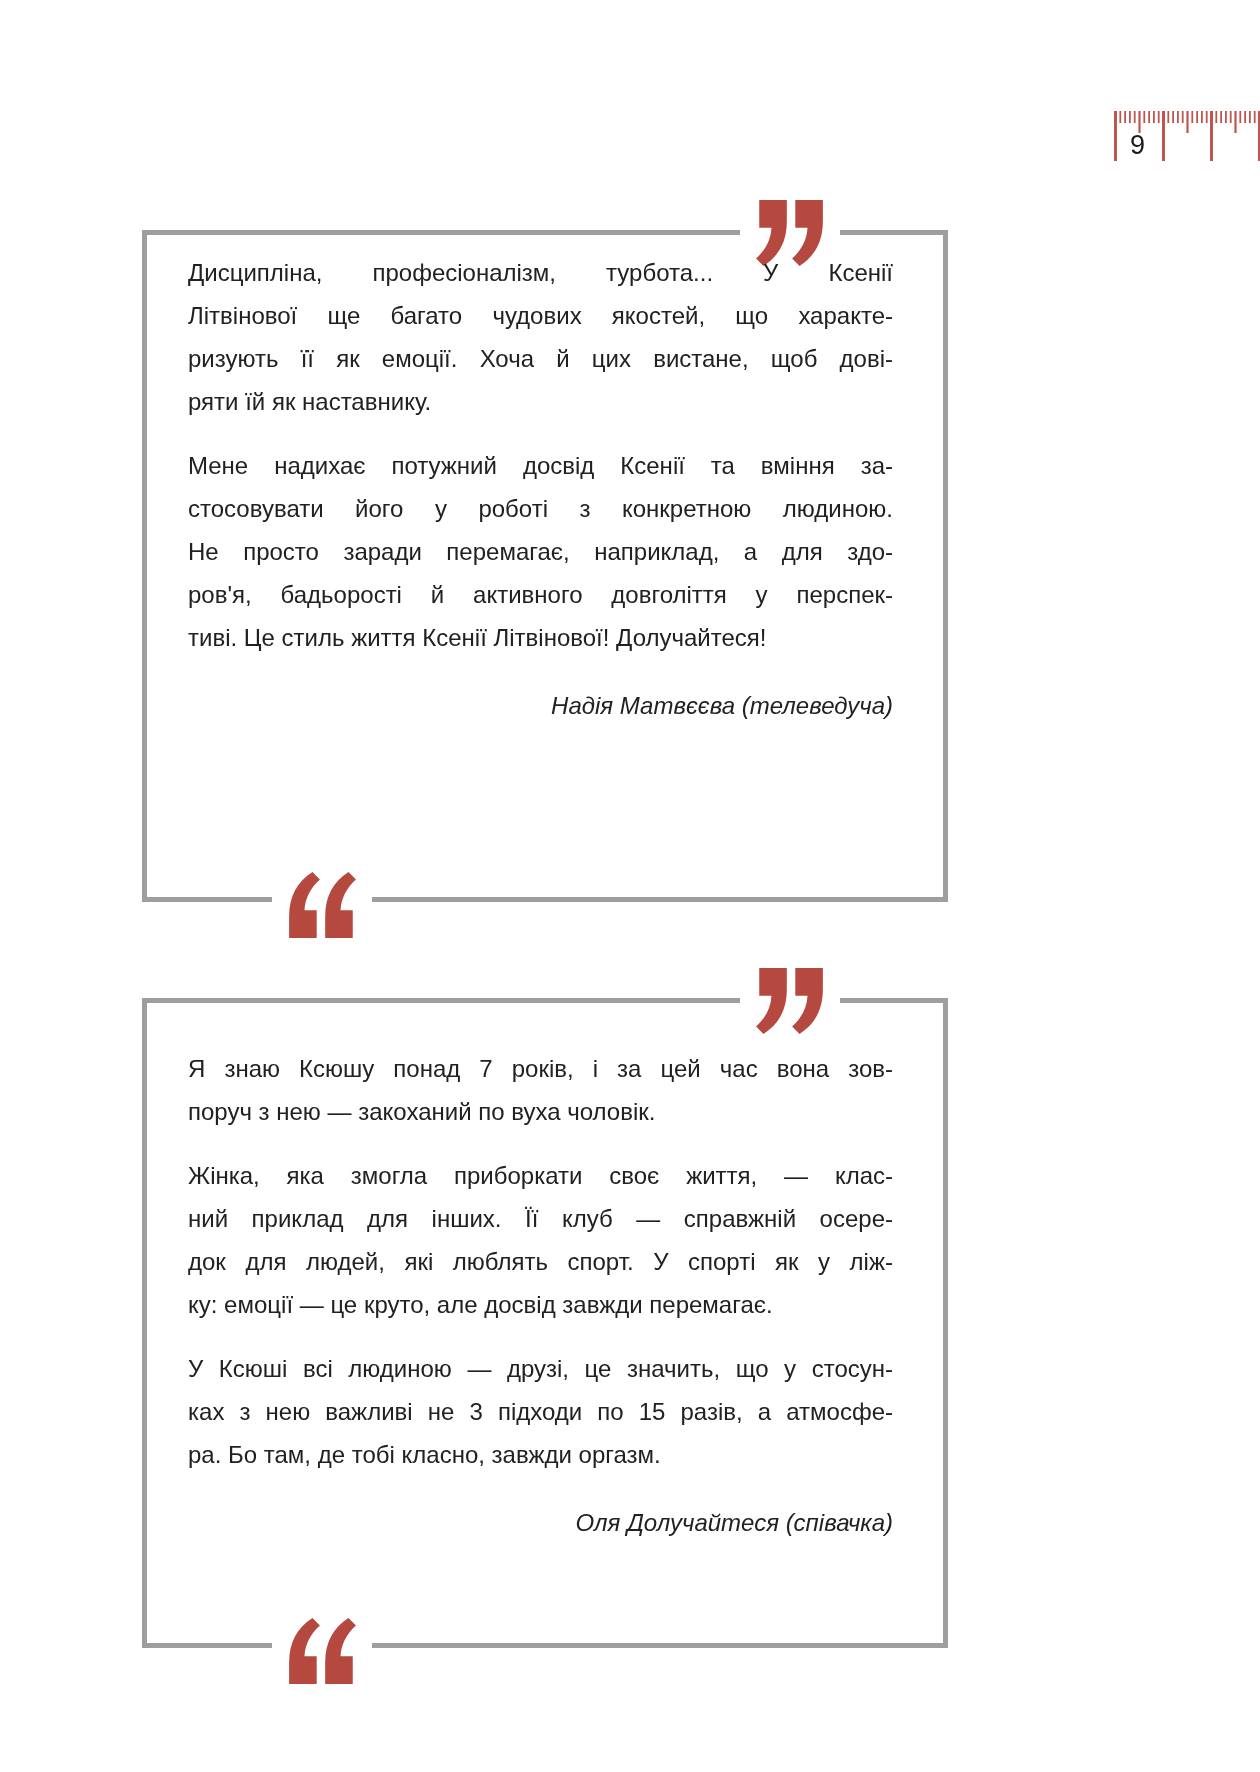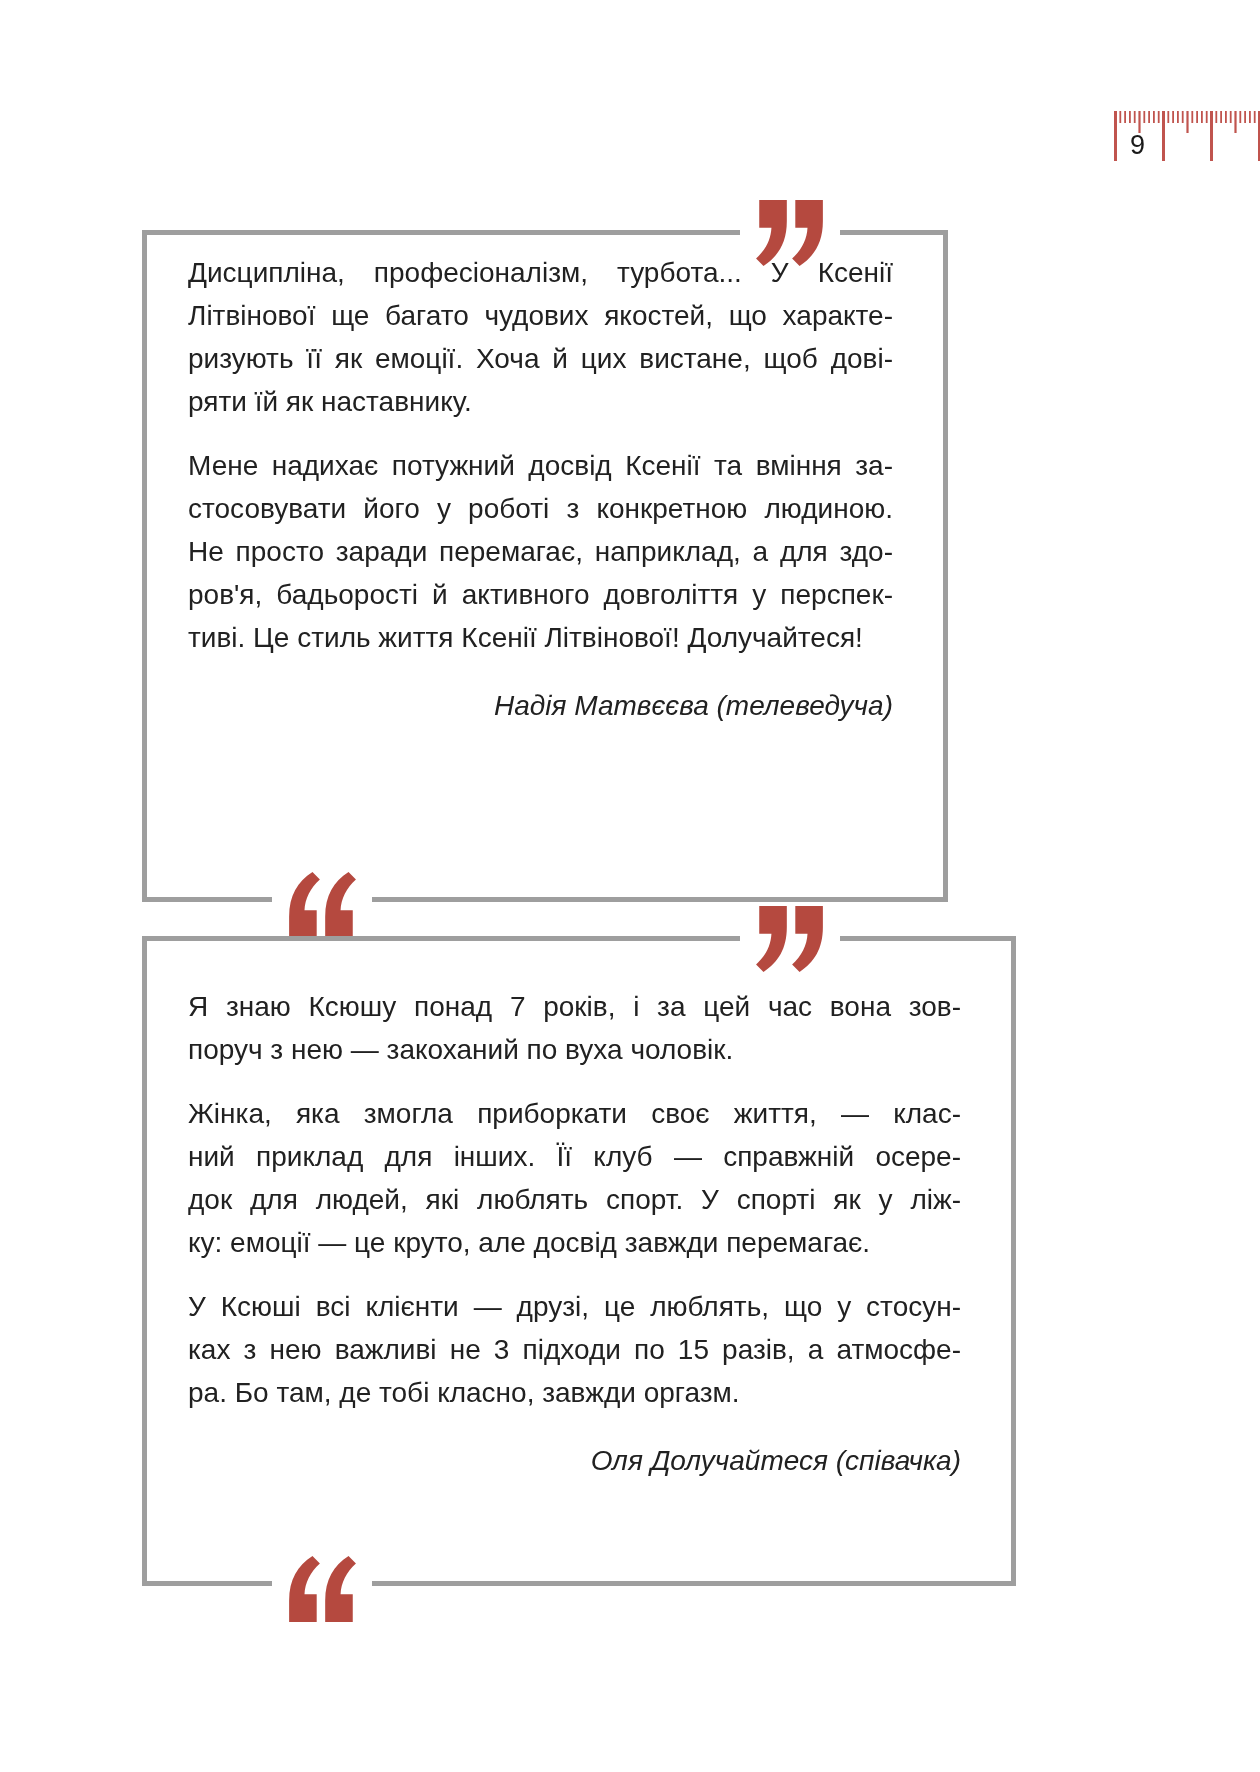--- a/index.html
+++ b/index.html
@@ -53,7 +53,7 @@
   .quote-content{
     position:absolute;
     left:41px;right:50px;
-    font-size:28px;
+    font-size:24px;
     line-height:43px;
   }
   .quote-box.first  .quote-content{top:16px;}

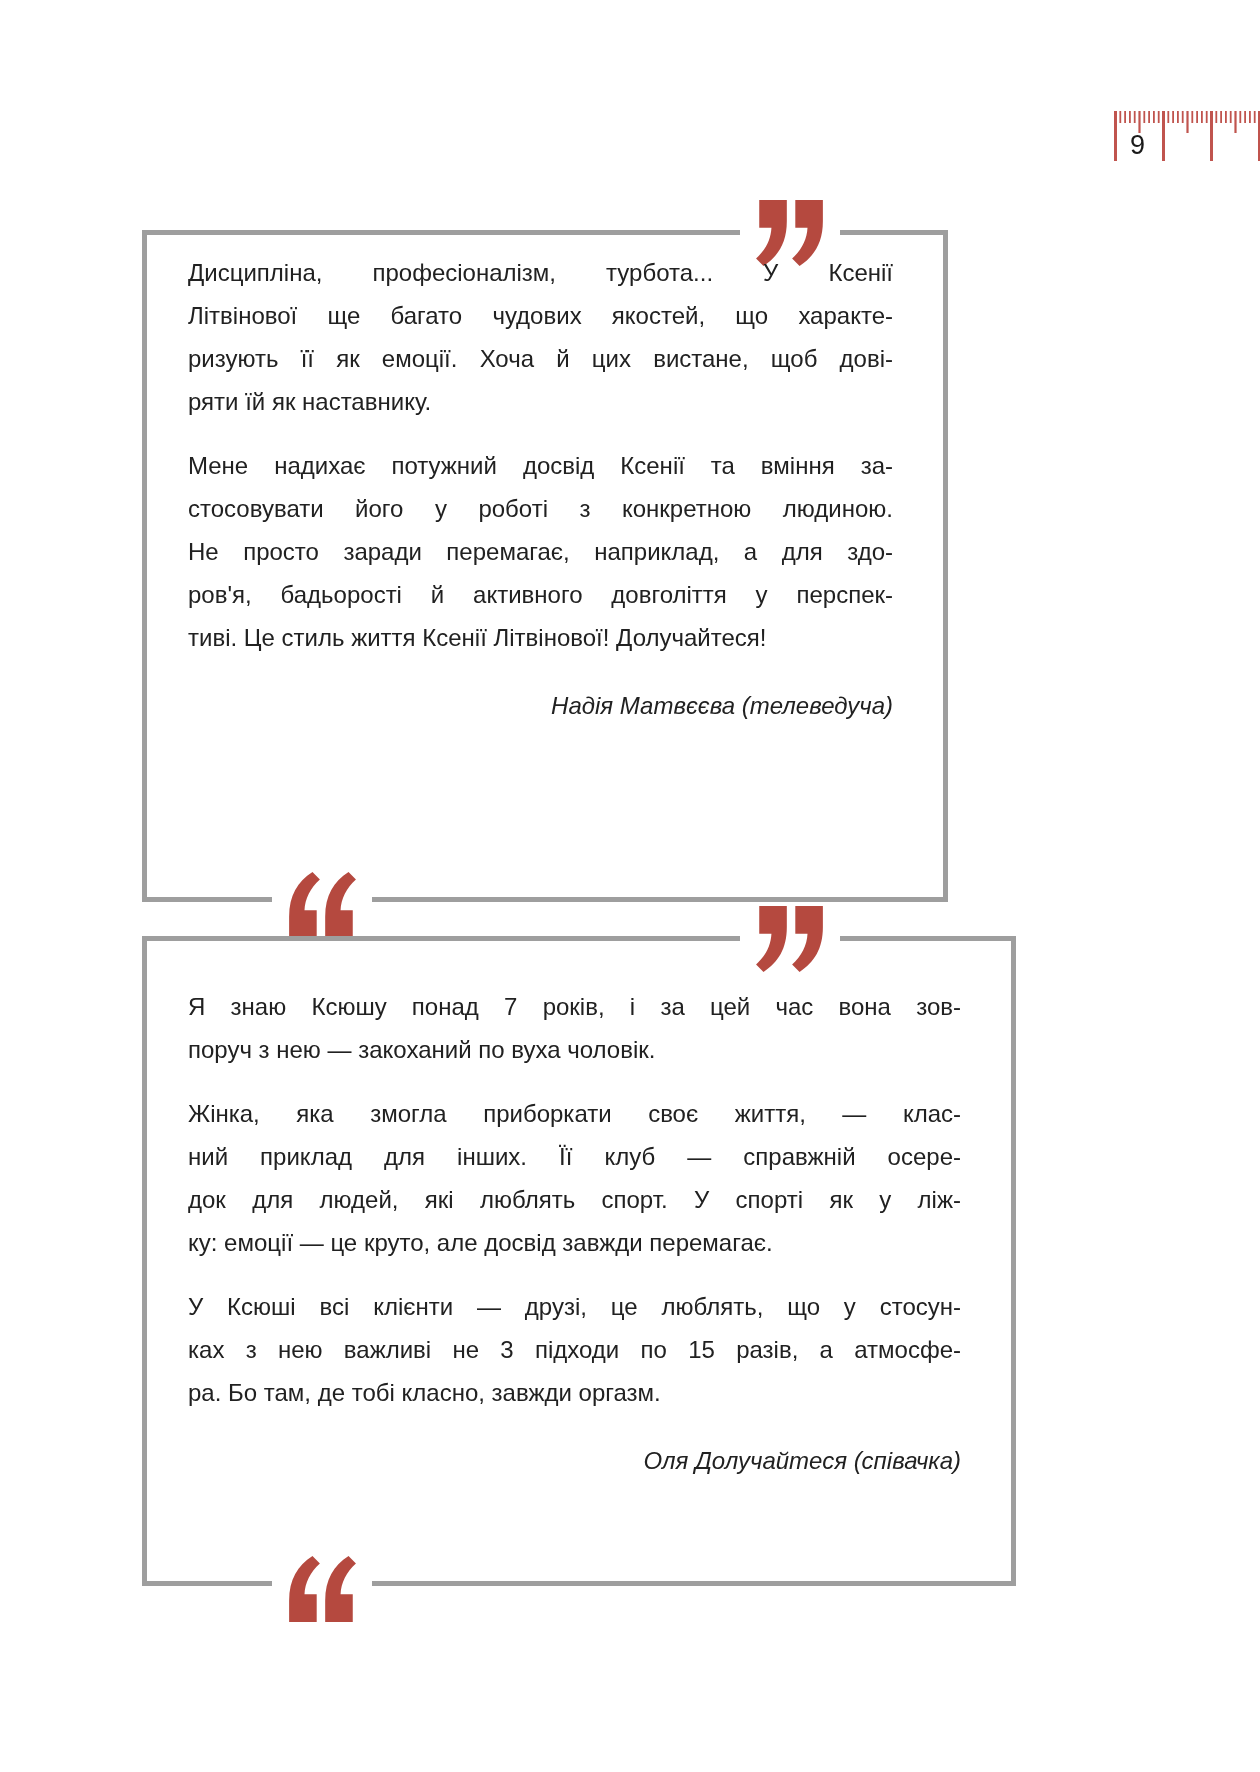--- a/index.html
+++ b/index.html
@@ -34,7 +34,7 @@
     background:var(--paper);
   }
   .quote-box.first{left:142px;top:230px;width:806px;height:672px;}
-  .quote-box.second{left:142px;top:936px;width:874px;height:650px;}
+  .quote-box.second{left:142px;top:998px;width:806px;height:650px;}
 
   .quote-mark{
     position:absolute;

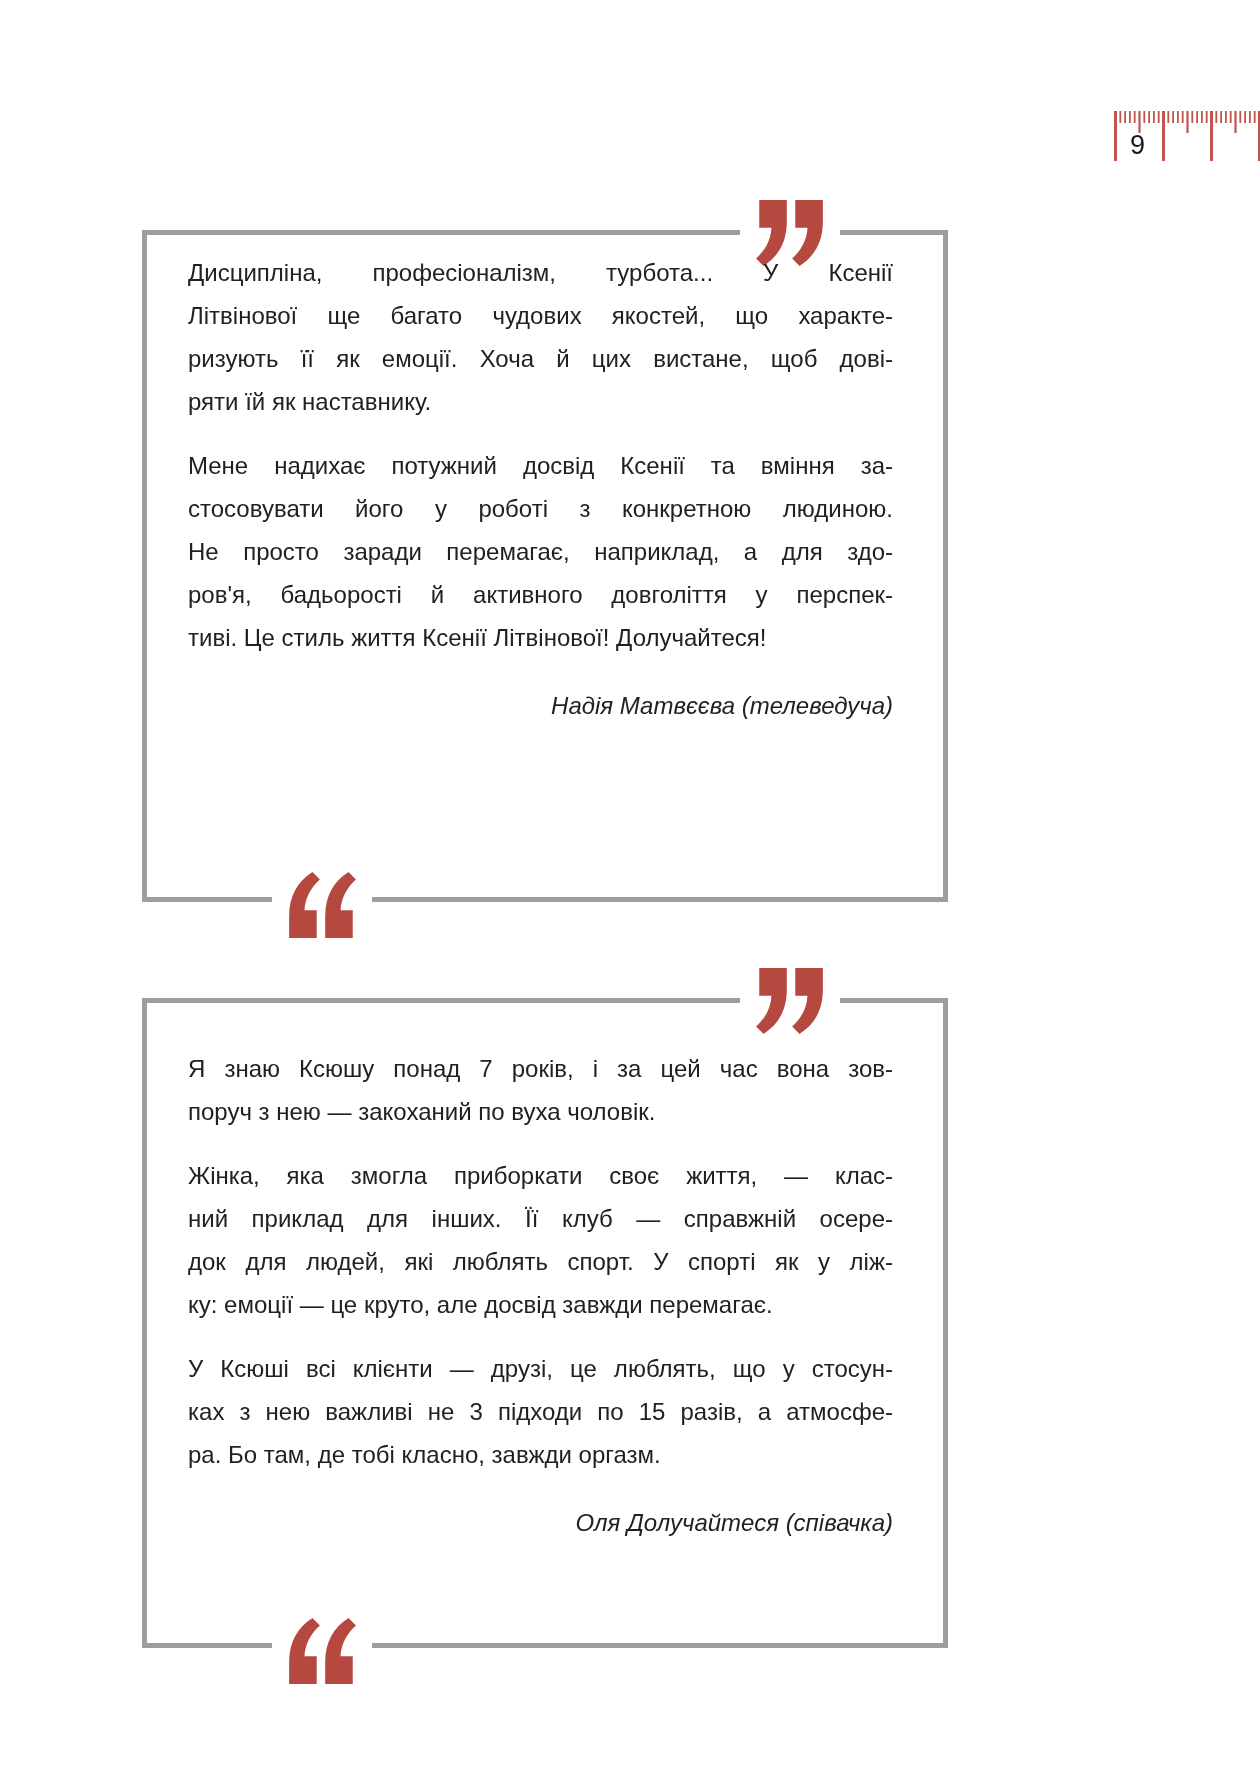--- a/index.html
+++ b/index.html
@@ -170,7 +170,7 @@
           <div class="line last">ку: емоції — це круто, але досвід завжди перемагає.</div>
         </div>
         <div class="para">
-          <div class="line">У Ксюші всі клієнти — друзі, це люблять, що у стосун-</div>
+          <div class="line">У Ксюші всі людиною — друзі, це значить, що у стосун-</div>
           <div class="line">ках з нею важливі не 3 підходи по 15 разів, а атмосфе-</div>
           <div class="line last">ра. Бо там, де тобі класно, завжди оргазм.</div>
         </div>

